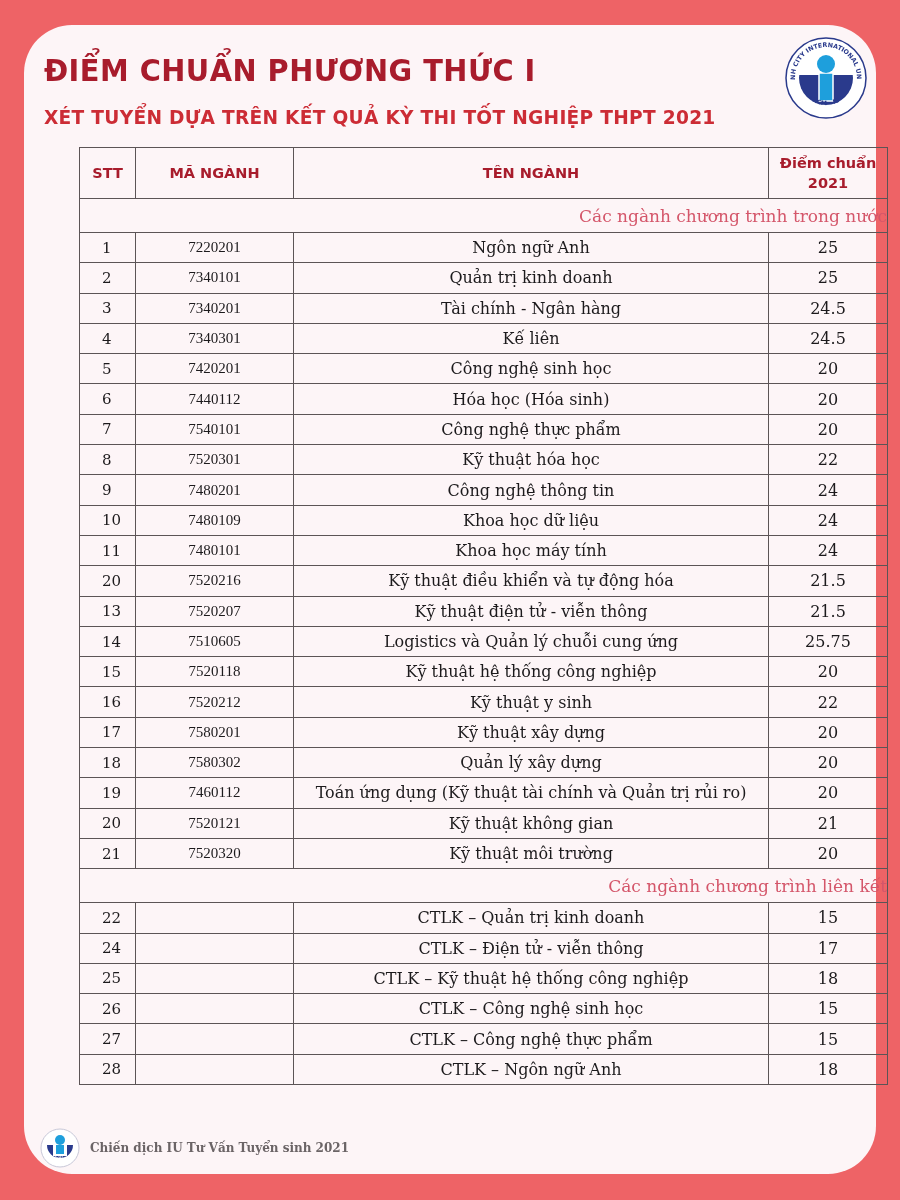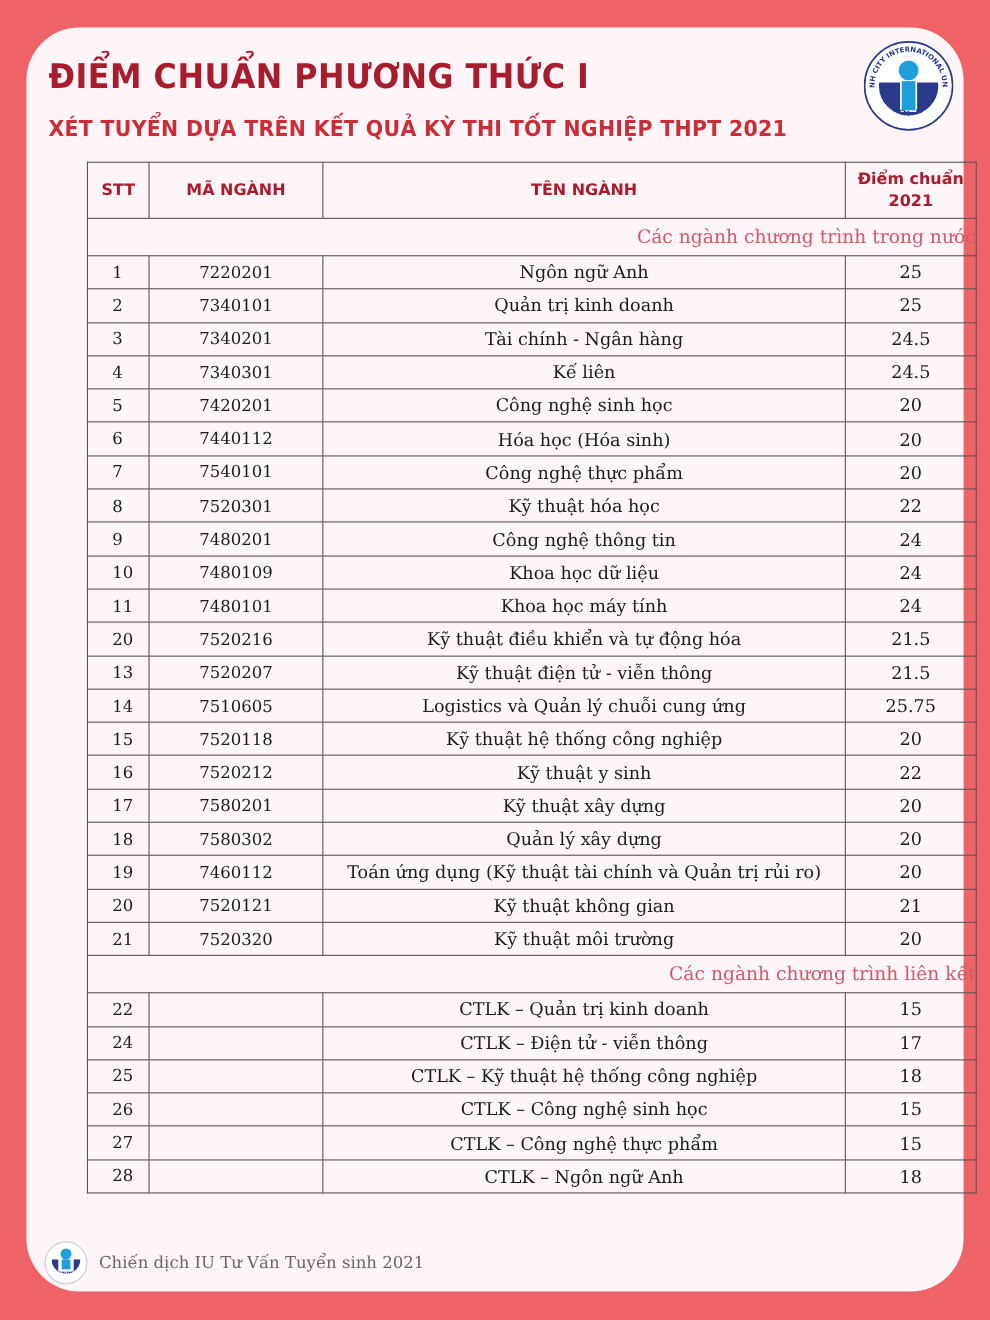--- a/index.html
+++ b/index.html
@@ -45,7 +45,7 @@
   }
   tr.row td { height:29.3px; }
   tr.row td.stt { text-align:left; padding-left:22px; font-size:15px; }
-  tr.row td.code { font-size:15px; }
+  tr.row td.code { font-size:15px;font-family:Liberation Serif, serif; }
   .footer {
     position:absolute; left:40px; top:1125px; height:46px;
     display:flex; align-items:center;

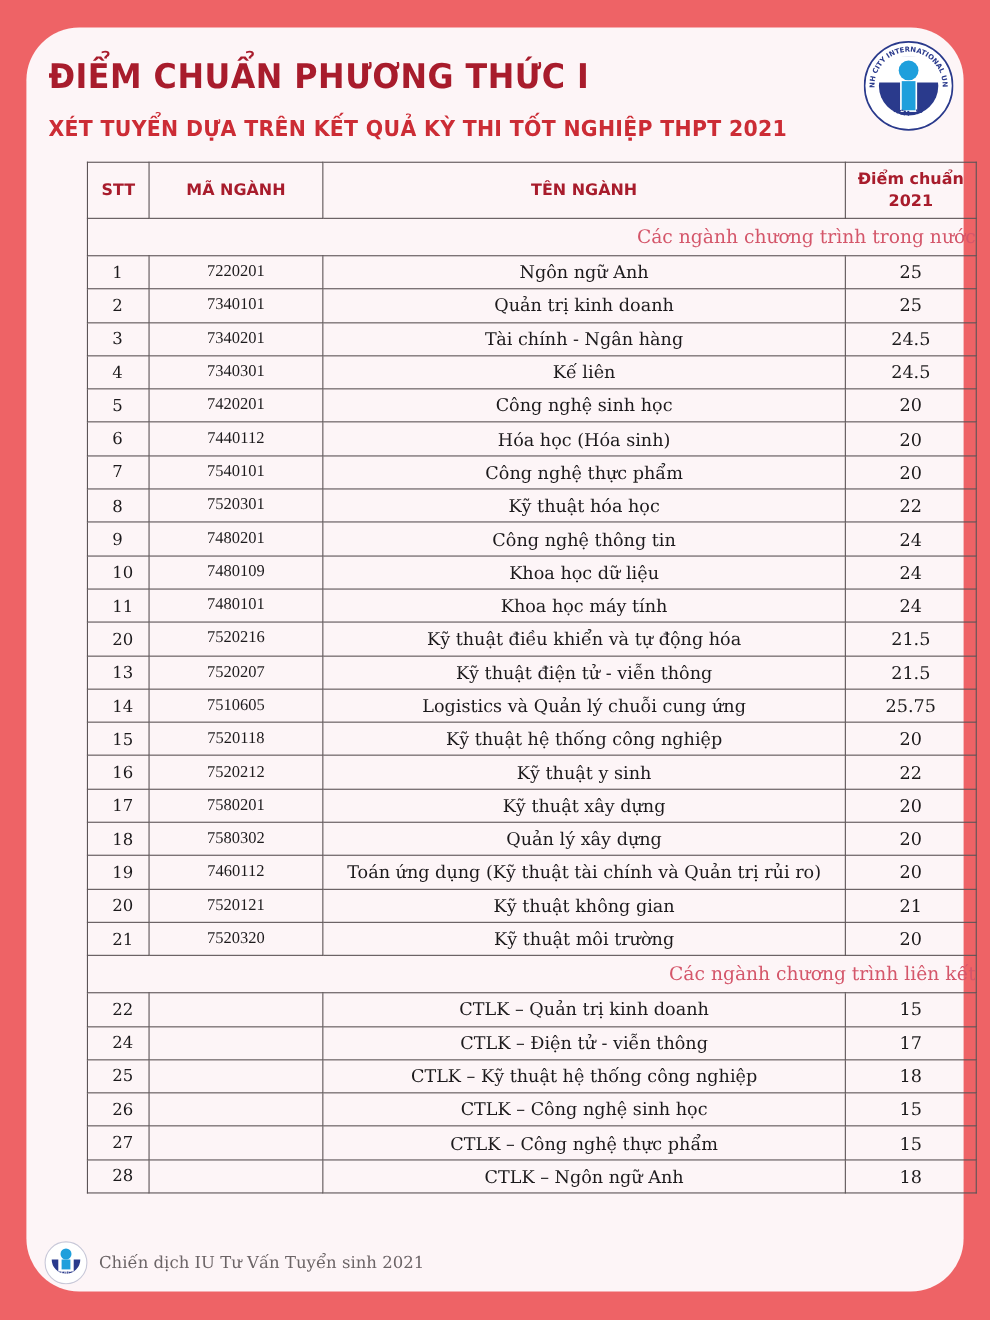--- a/index.html
+++ b/index.html
@@ -51,7 +51,7 @@
     display:flex; align-items:center;
   }
   .footer-logo { width:40px; height:40px; margin-right:10px; }
-  .footer-text { color:#6b6466; font-size:15px; font-family:"DejaVu Serif", serif; }
+  .footer-text { color:#6b6466; font-size:12px; font-family:"DejaVu Serif", serif;font-weight:bold; }
 </style>
 </head>
 <body>

